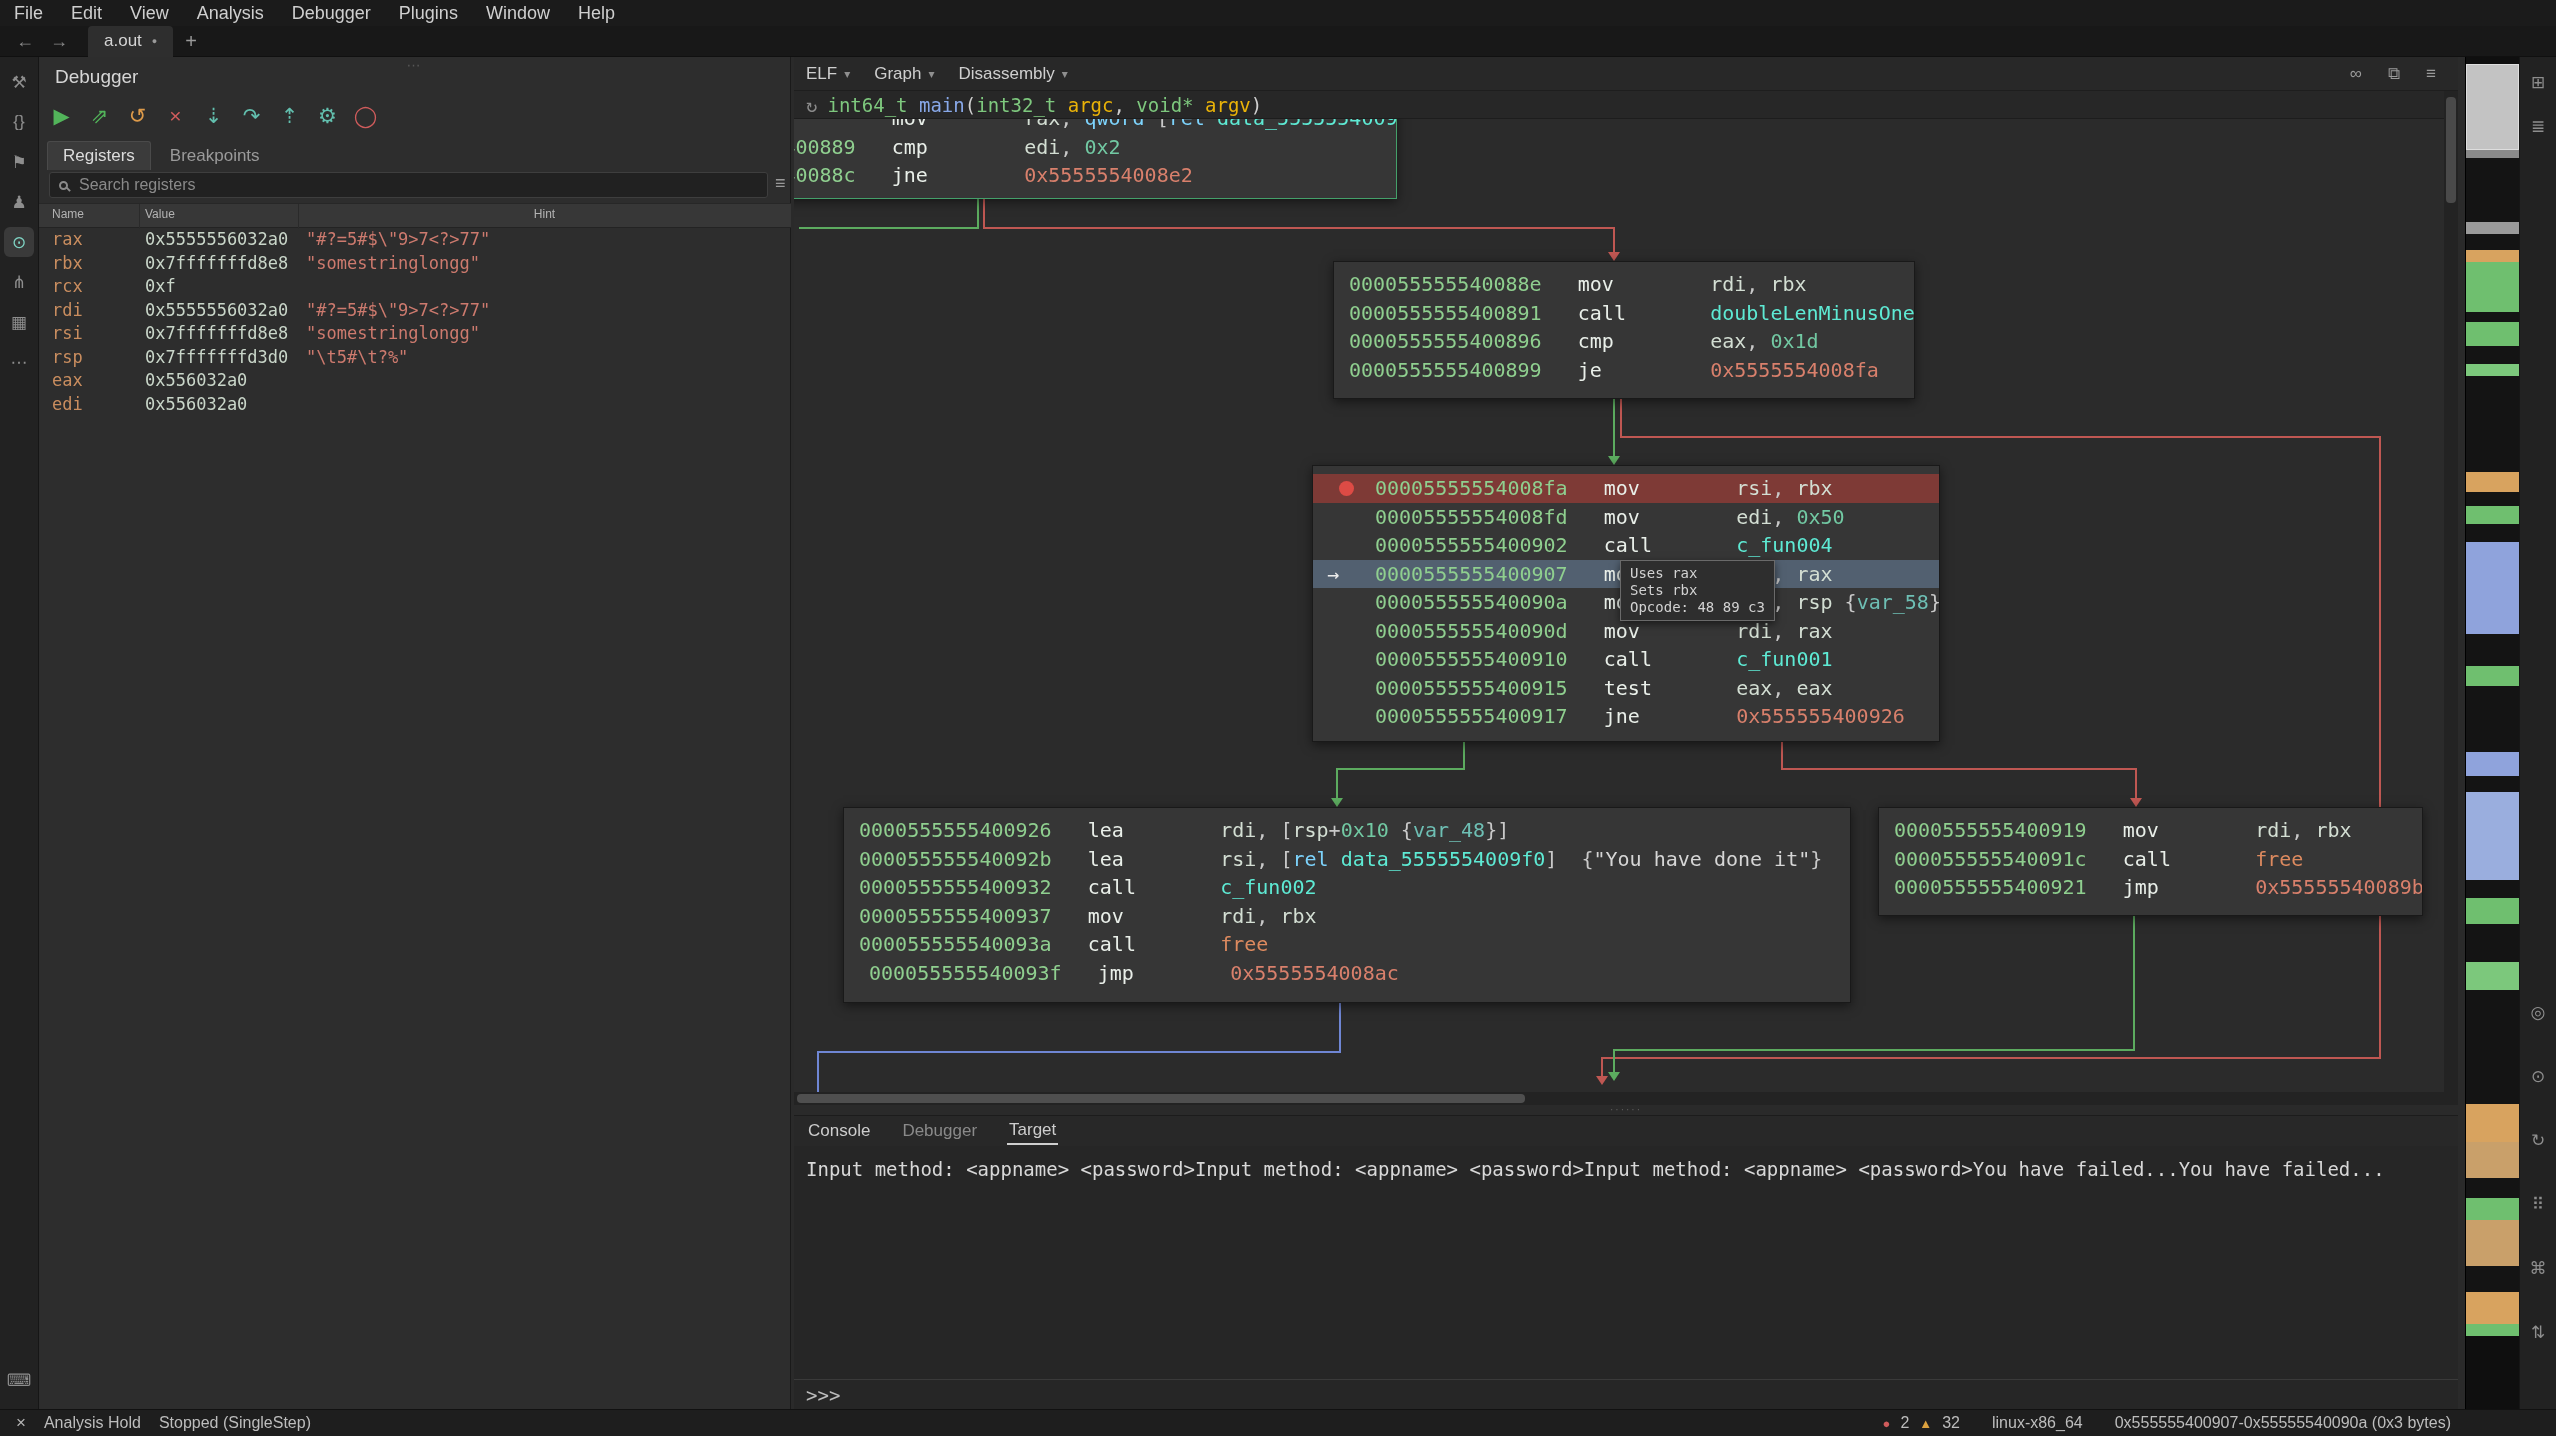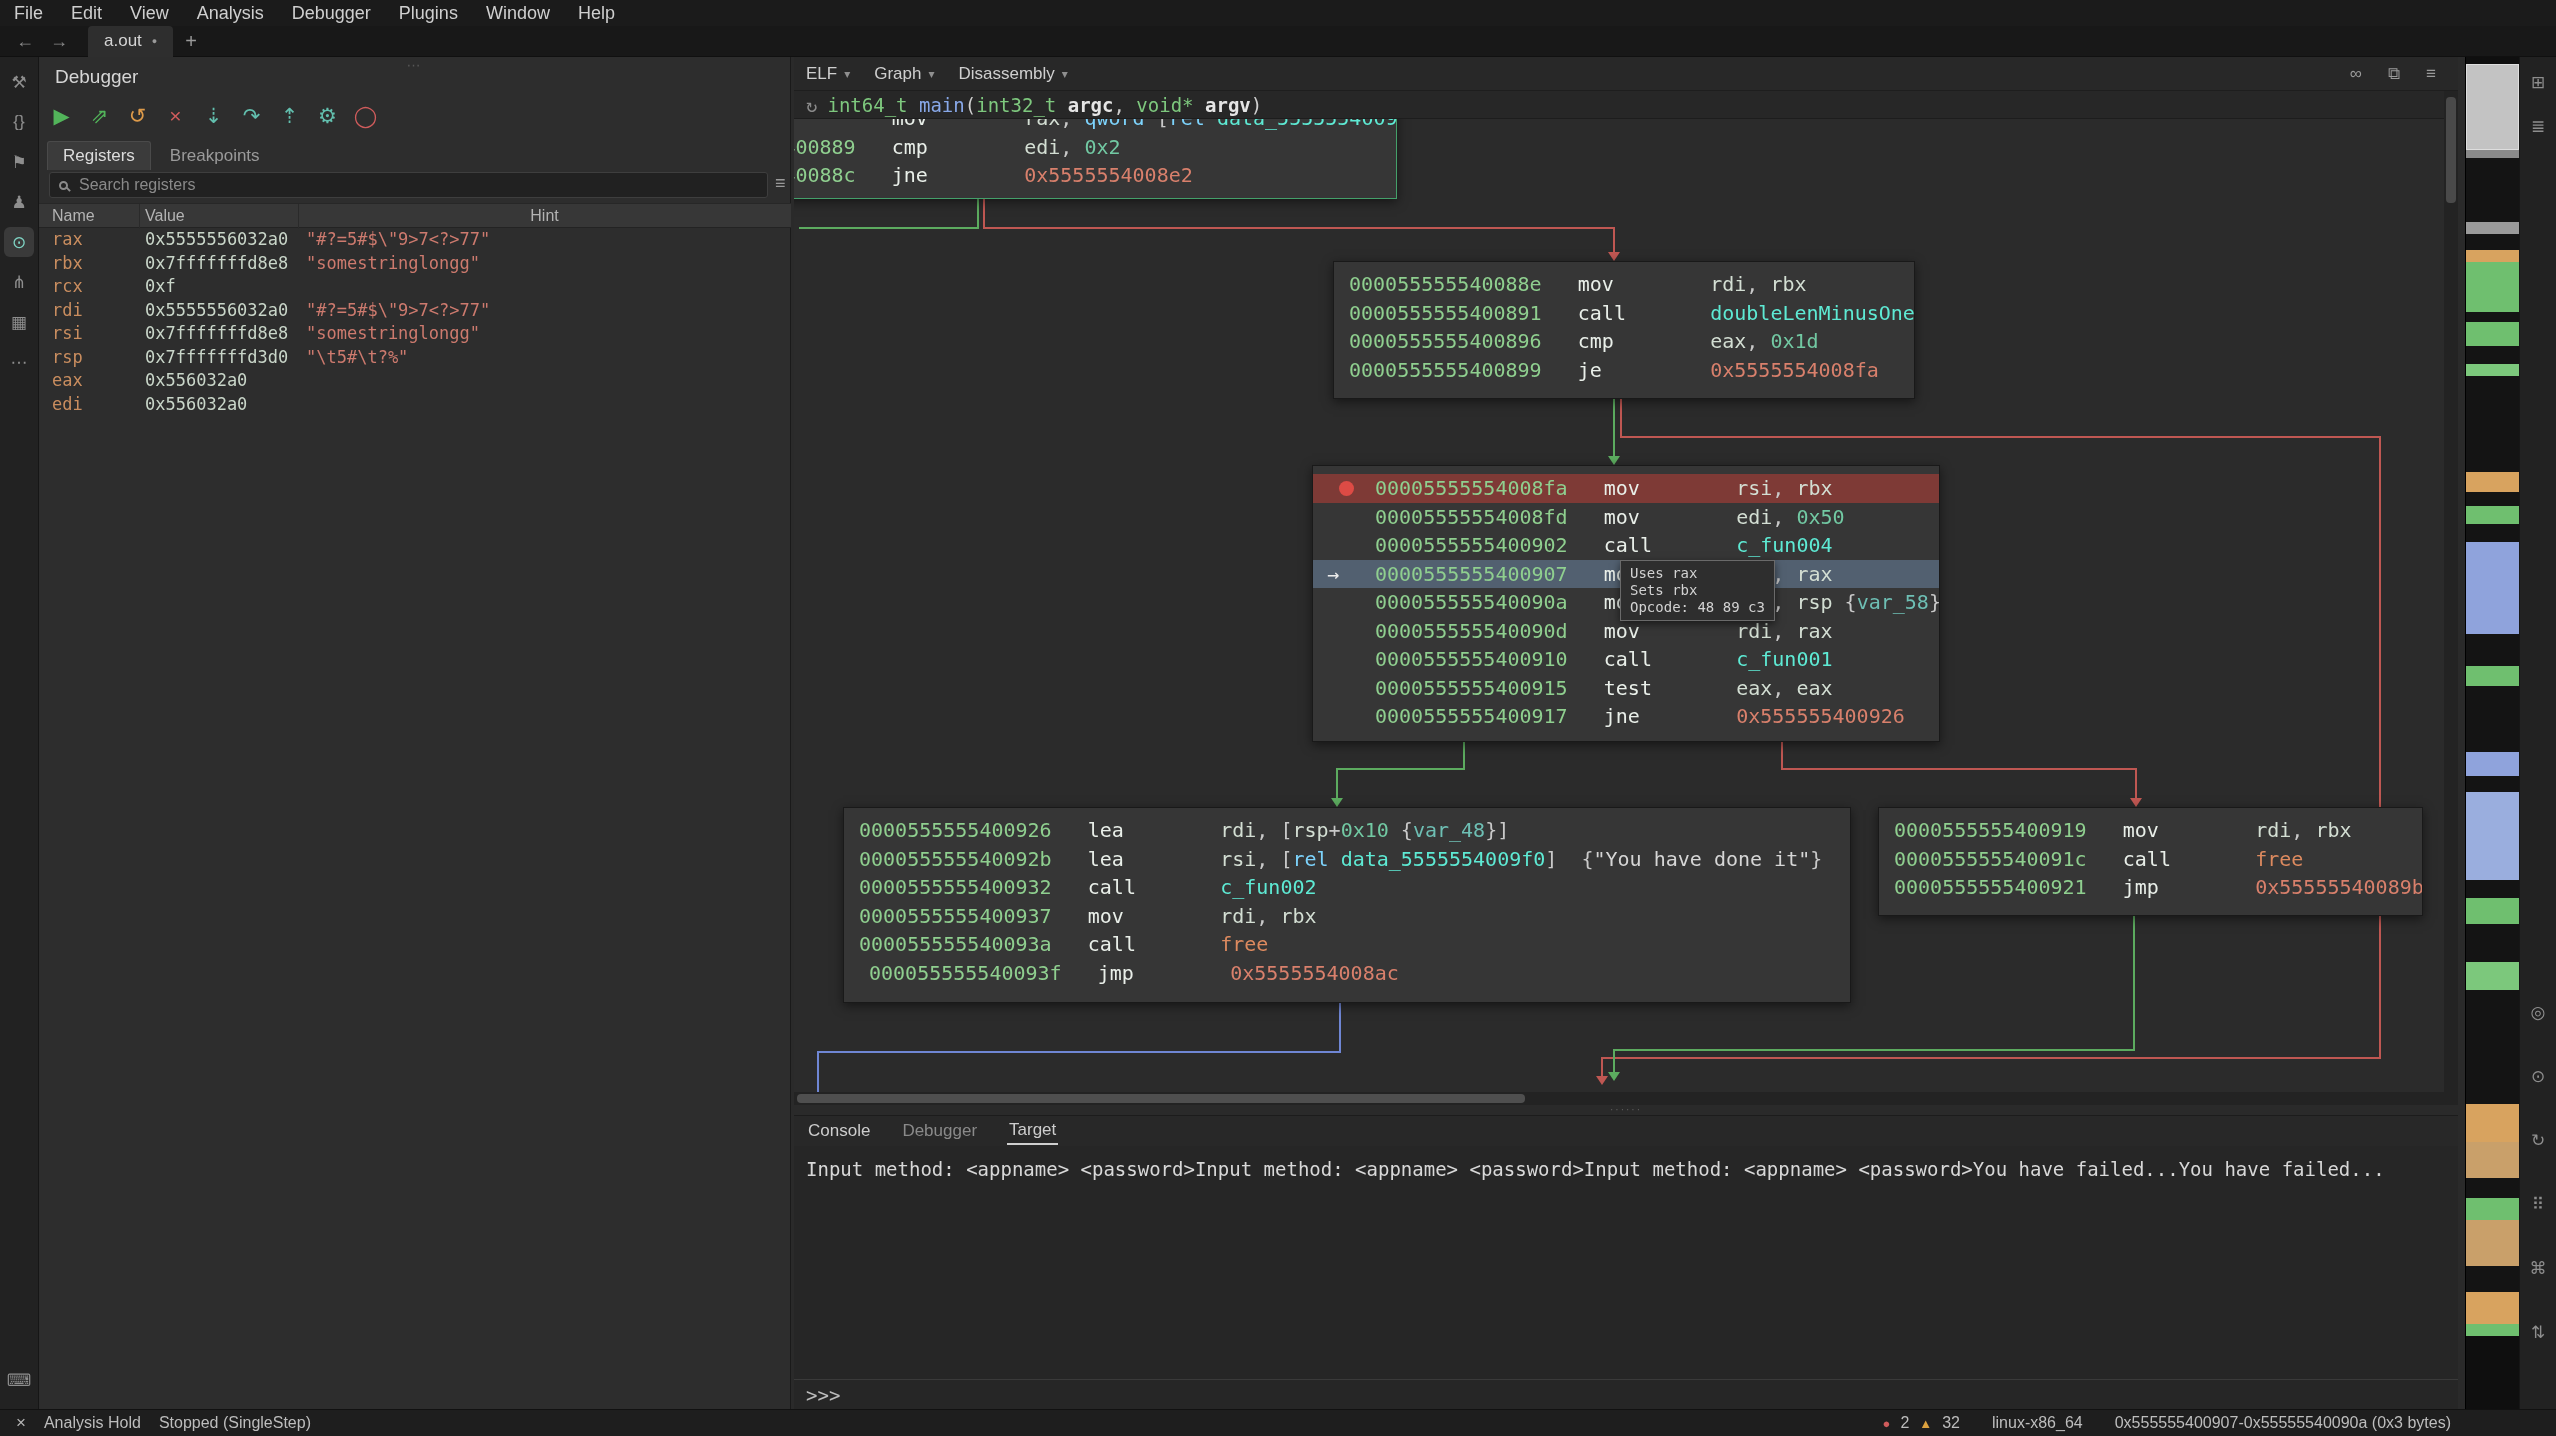--- a/index.html
+++ b/index.html
@@ -68,7 +68,7 @@
   .fnheader{position:absolute;left:0;top:34px;width:1664px;height:28px;background:#272727;border-bottom:1px solid #1d1d1d;
     font:19px "DejaVu Sans Mono",monospace;display:flex;align-items:center;padding-left:12px;white-space:pre;}
   .f-icon{color:#8a8a8a;margin-right:10px;}
-  .f-type{color:#7ec87e;}.f-fn{color:#88a8e8;}.f-pn{color:#cfcfcf;}.f-arg{color:#e5e5e5;font-weight:bold;}
+  .f-type{color:#7ec87e;}.f-fn{color:#88a8e8;}.f-pn{color:#cfcfcf;}.f-arg{color:#eab308;}
 
   #graph-canvas{position:absolute;left:0;top:62px;width:1664px;height:973px;overflow:hidden;background:#2b2b2b;}
   #edge-svg{position:absolute;left:0;top:0;}

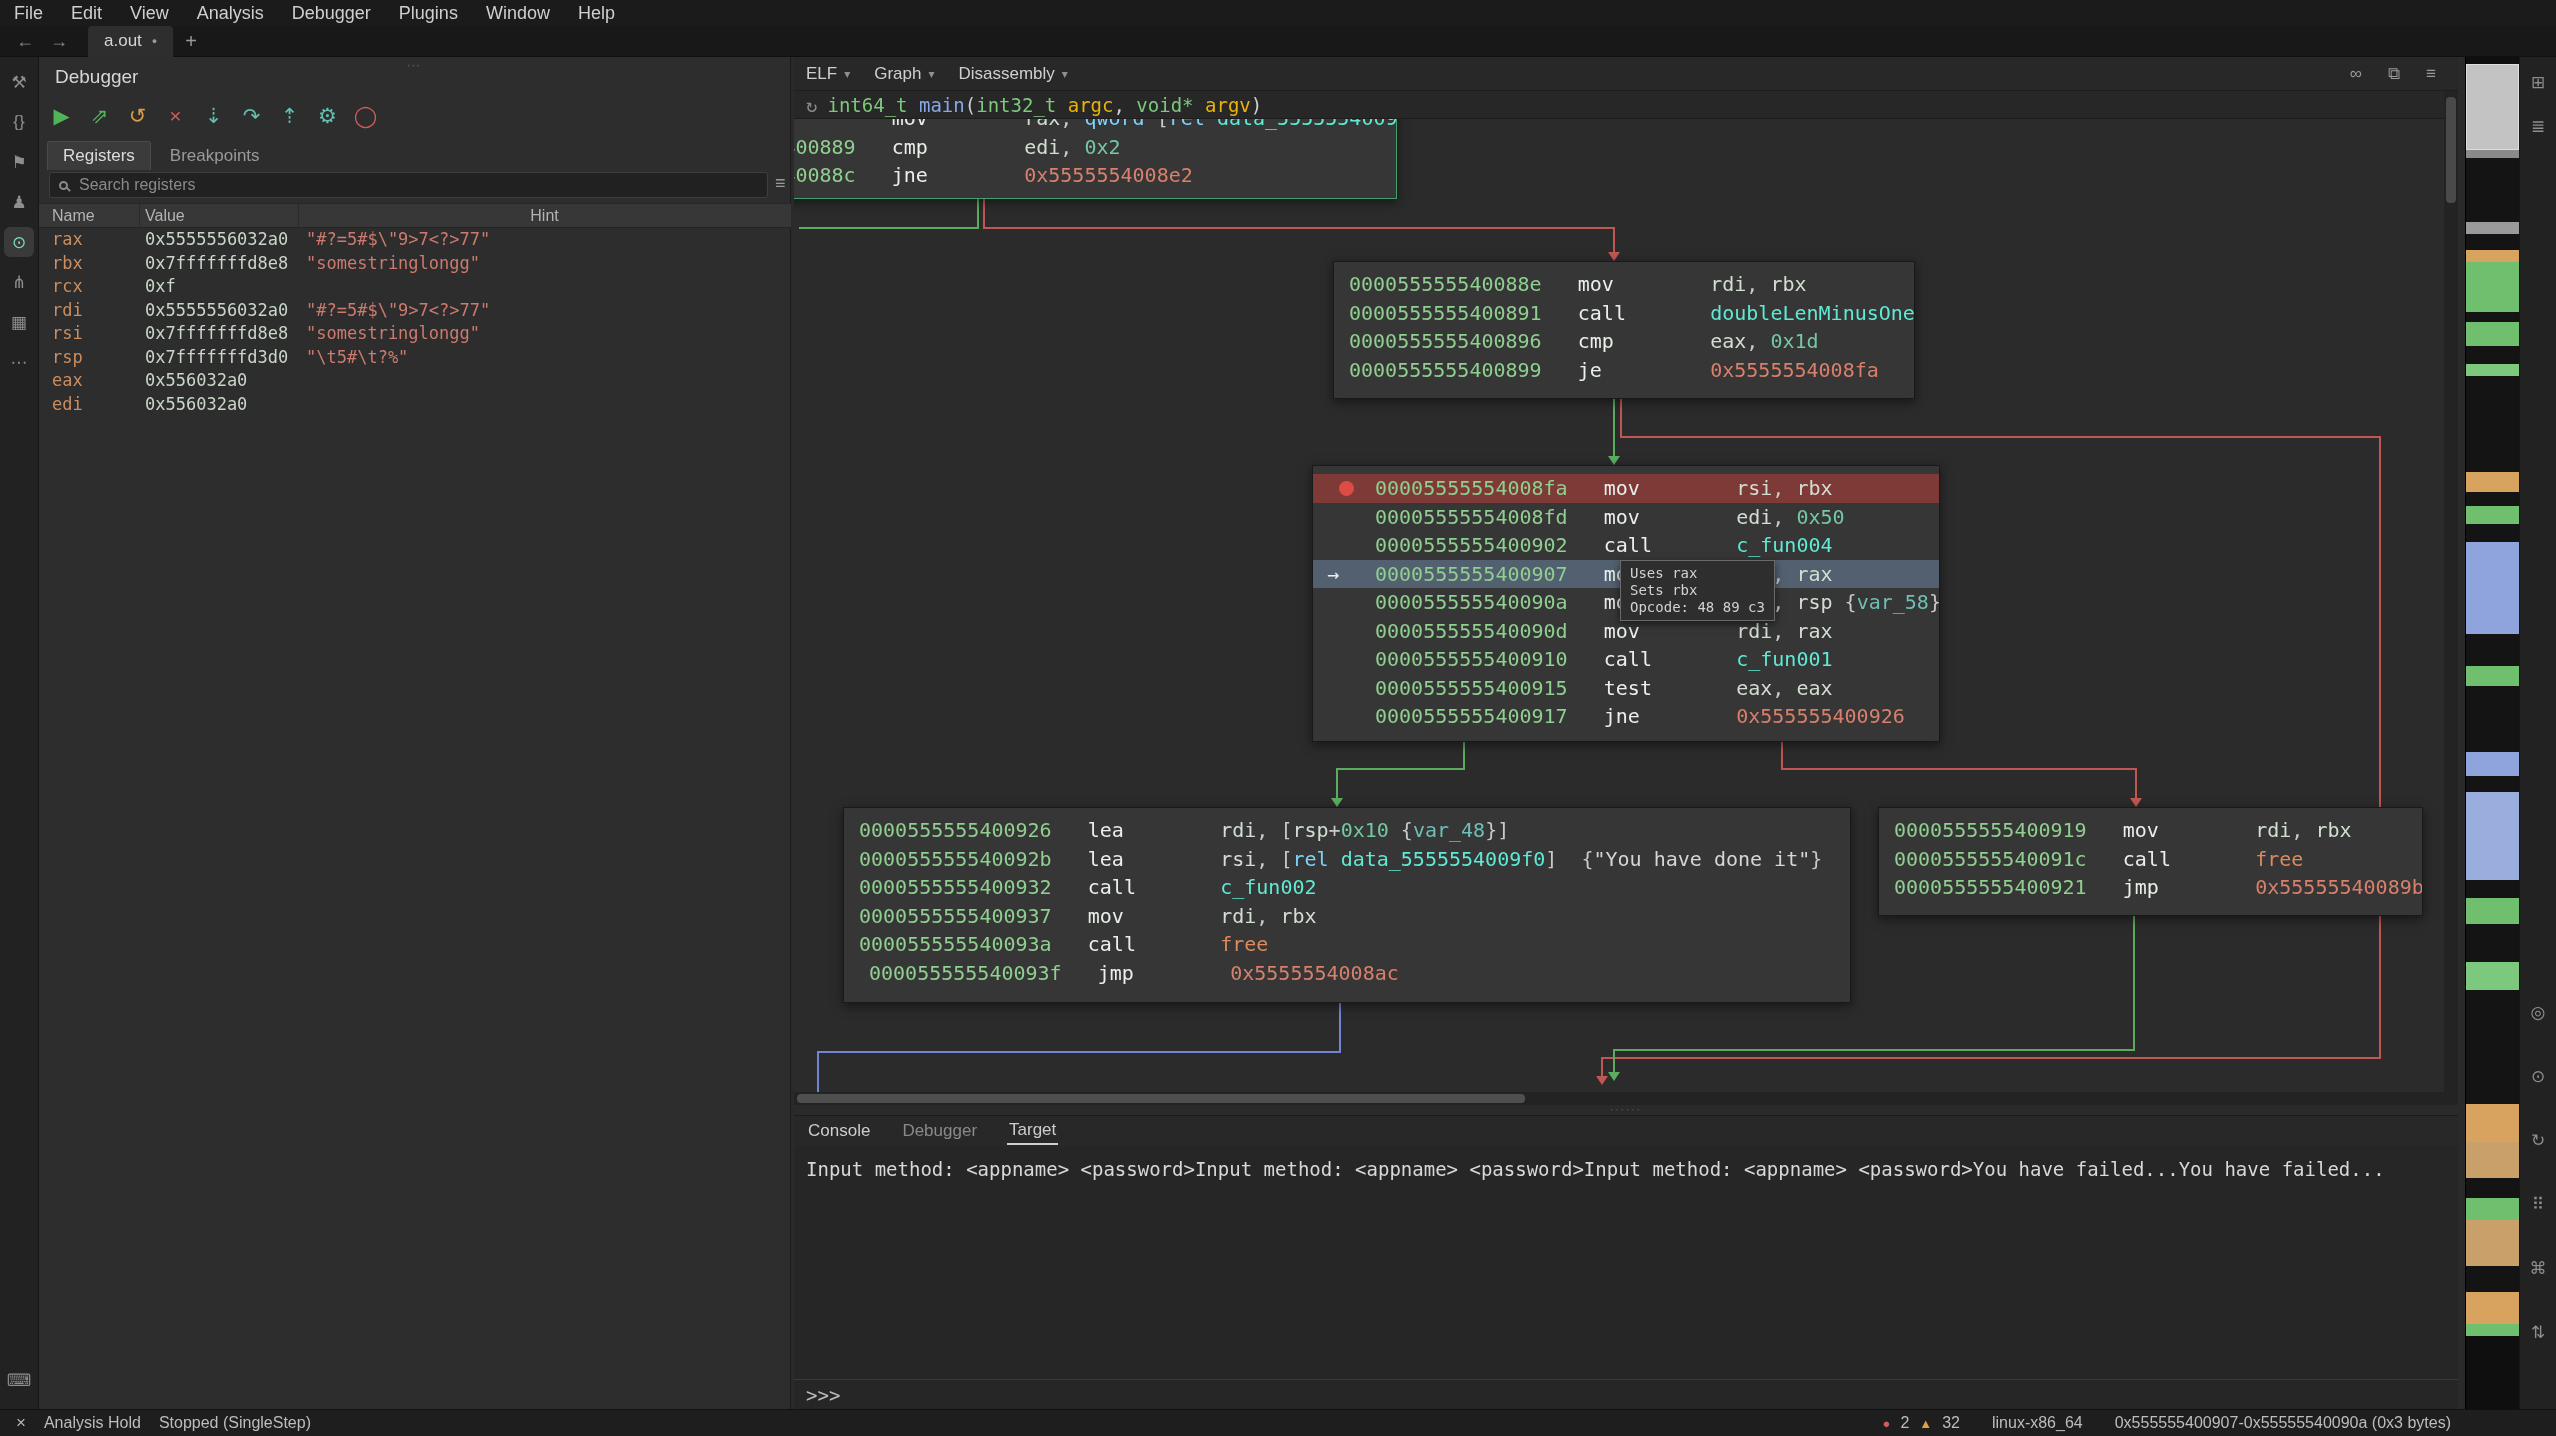--- a/index.html
+++ b/index.html
@@ -48,7 +48,7 @@
   .burger{position:absolute;left:736px;top:116px;color:#9a9a9a;font-size:18px;}
 
   .tbl-header{position:absolute;left:0;top:146px;width:752px;height:25px;background:#373737;
-    border-top:1px solid #272727;border-bottom:1px solid #232323;font-size:16px;color:#b3b3b3;}
+    border-top:1px solid #272727;border-bottom:1px solid #232323;font-size:12px;color:#b3b3b3;}
   .th{position:absolute;top:3px;}
   .th-name{left:13px;}.th-value{left:106px;}.th-hint{left:259px;width:493px;text-align:center;}
   .tbl-sep{position:absolute;top:0;width:1px;height:25px;background:#2a2a2a;}

